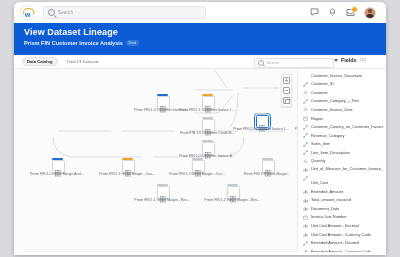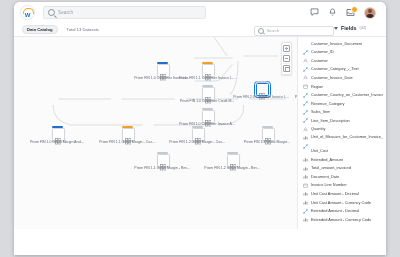--- a/index.html
+++ b/index.html
@@ -133,6 +133,13 @@
     </div>
   </div>
 
+  <div class="pghead">
+    <div class="pgtitle">View Dataset Lineage</div>
+    <div class="pgsubrow">
+      <div class="pgsub">Prism FIN Customer Invoice Analysis</div>
+      <div class="pgbadge">Drvd</div>
+    </div>
+  </div>
 
   <div class="toolstrip">
     <div class="pill">Data Catalog</div>

